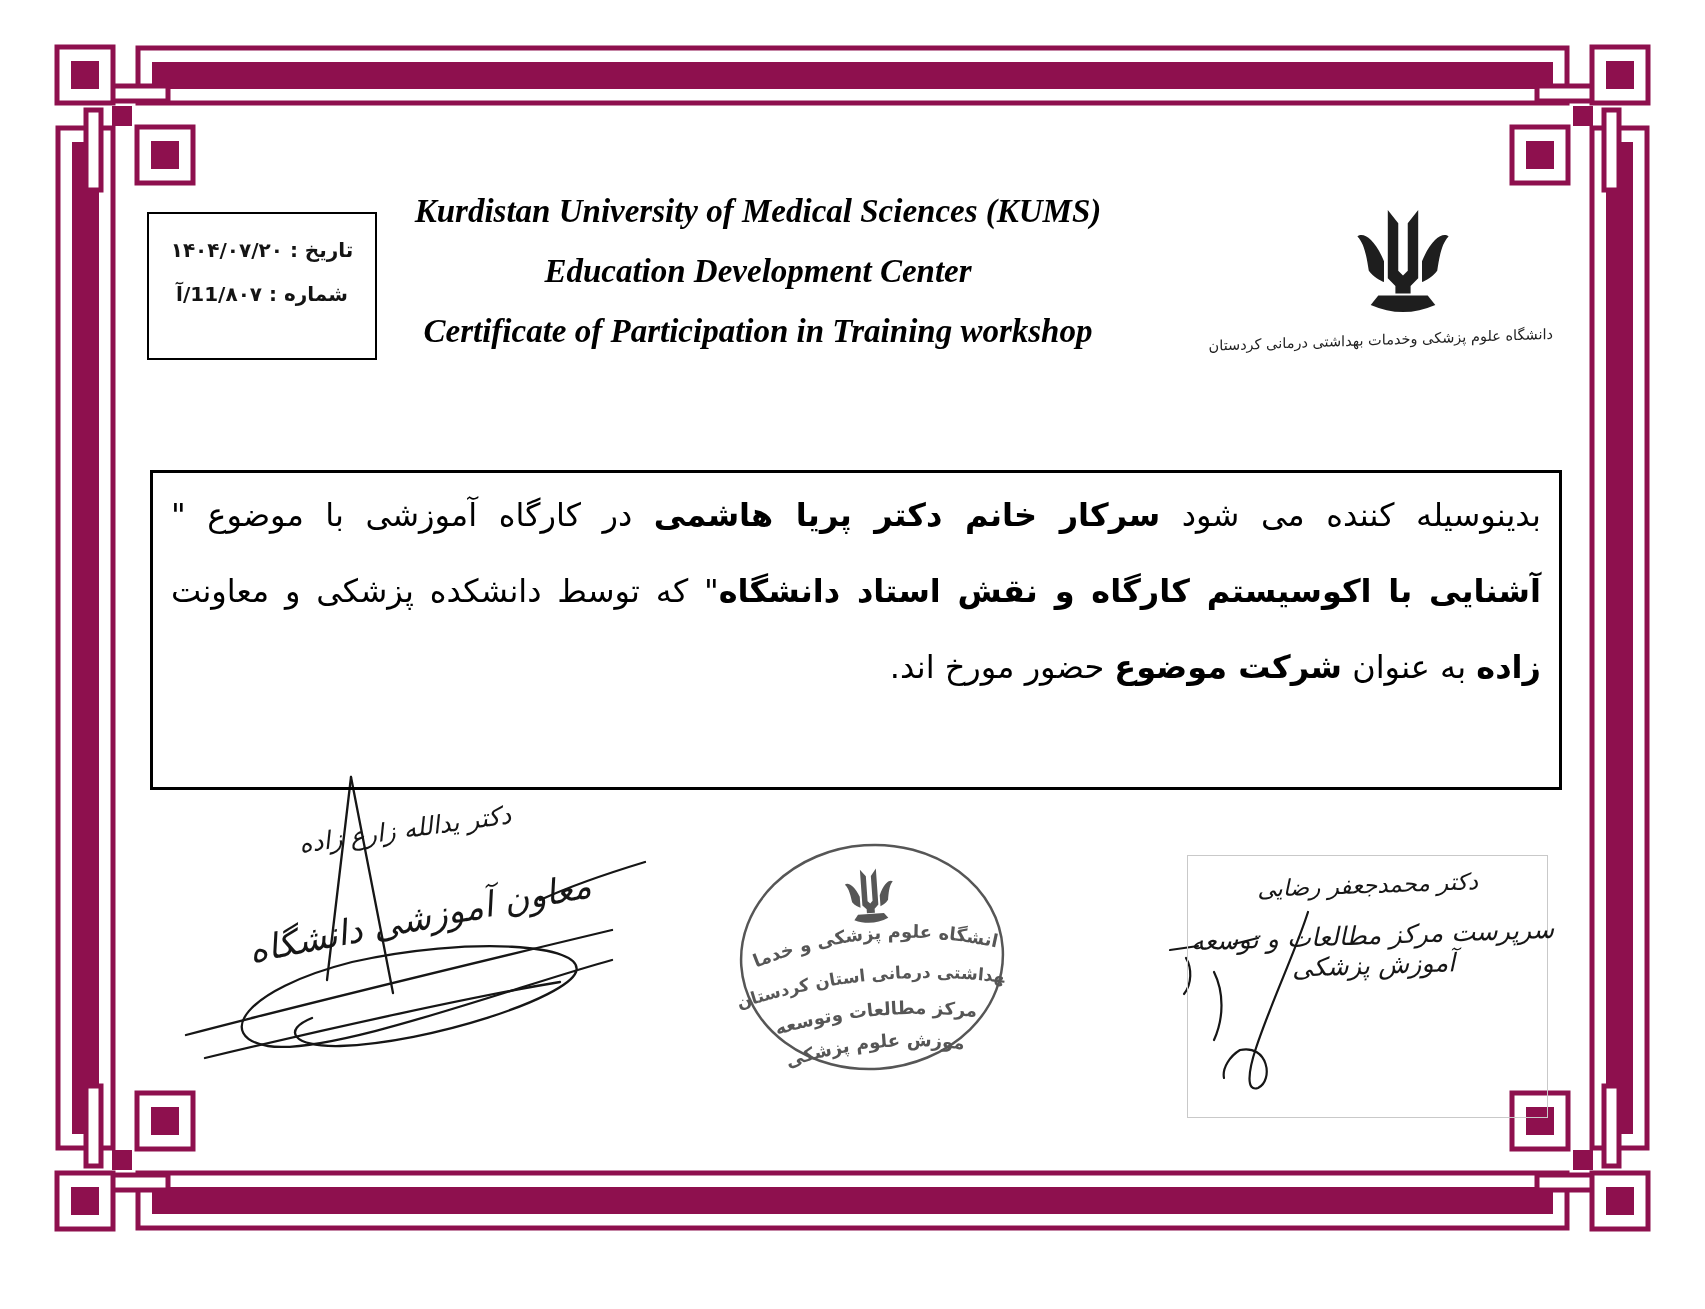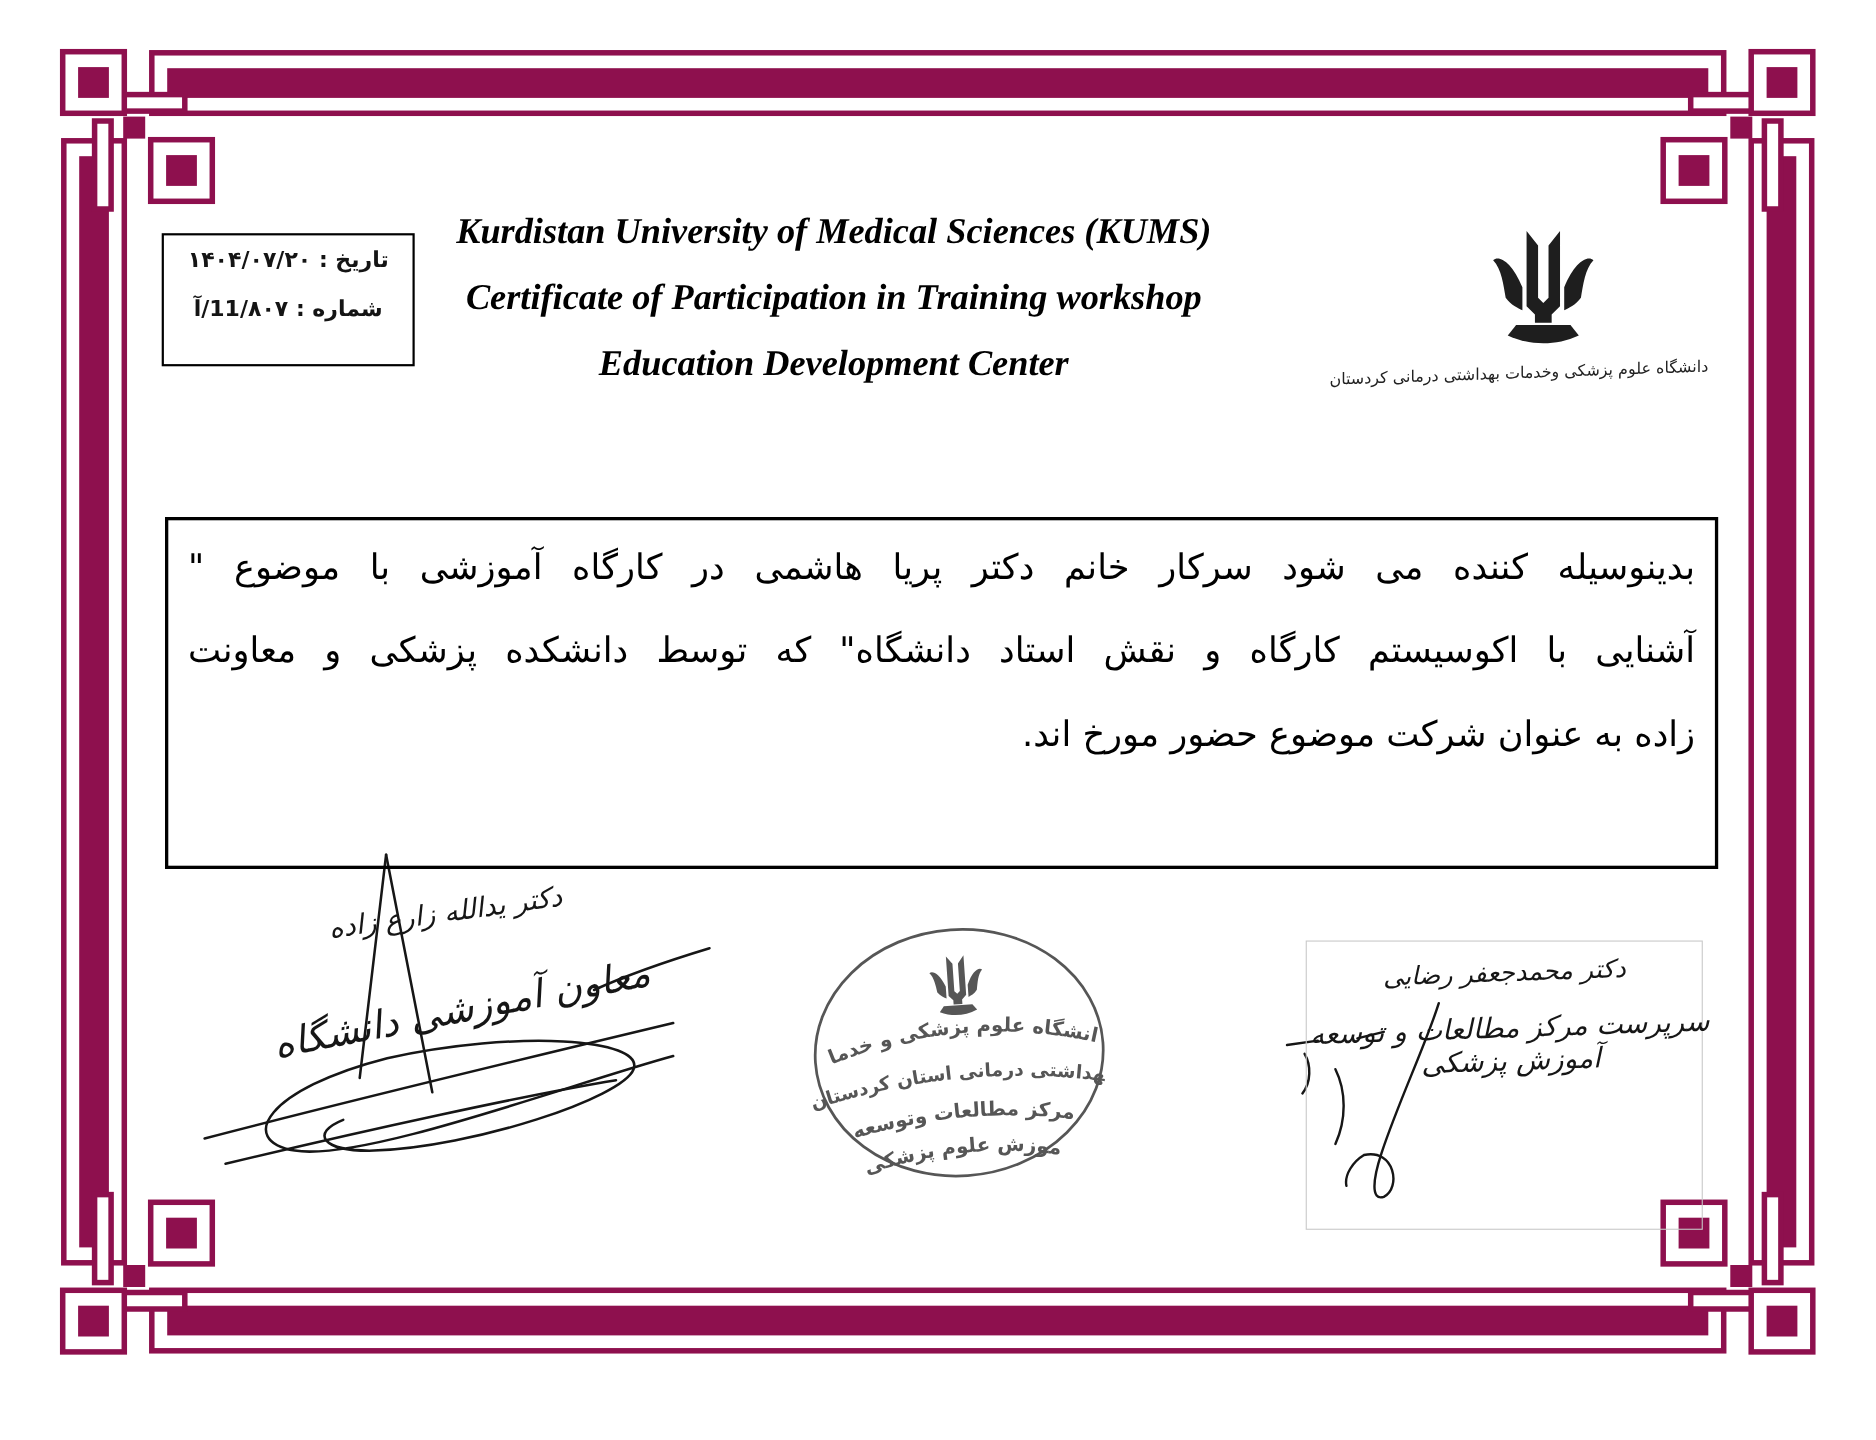--- a/index.html
+++ b/index.html
@@ -14,8 +14,8 @@
   .abs{position:absolute;}
 
   
-  .refbox{left:147px;top:212px;width:230px;height:121px;border:2.5px solid #000;
-          direction:rtl;text-align:center;box-sizing:border-box;}
+  .refbox{left:147px;top:212px;width:230px;height:148px;border:2.5px solid #000;
+          direction:rtl;text-align:center;padding-top:14px;box-sizing:border-box;}
   .refline{font-size:20px;font-weight:bold;line-height:44px;color:var(--ink);
            font-family:"DejaVu Sans",sans-serif;}
 

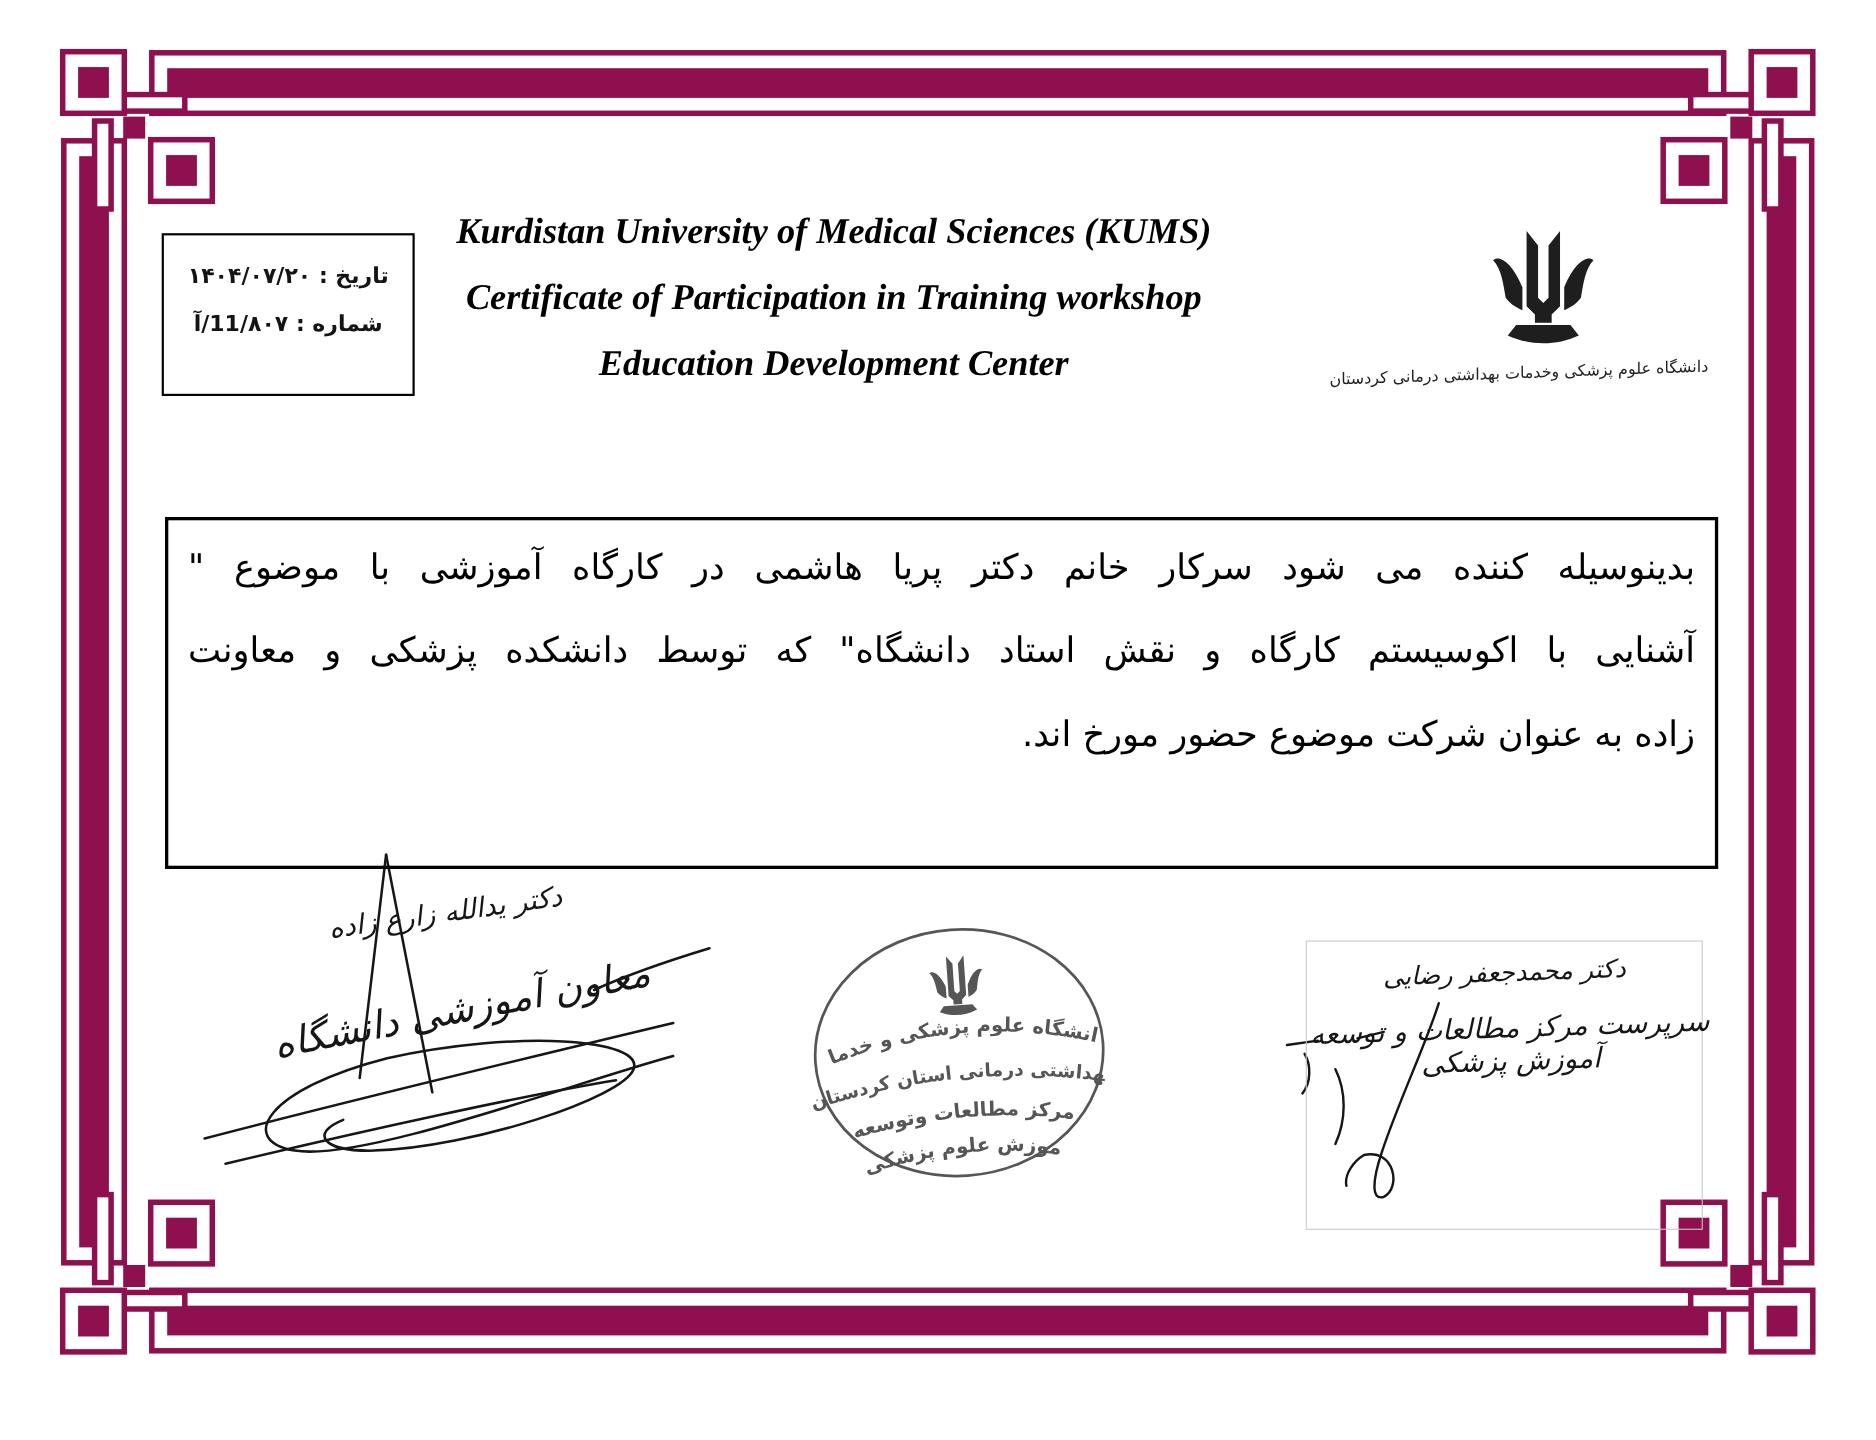--- a/index.html
+++ b/index.html
@@ -139,8 +139,8 @@
 
   <div class="abs titles">
     <div class="title-line">Kurdistan University of Medical Sciences (KUMS)</div>
+    <div class="title-line">Education Development Center</div>
     <div class="title-line">Certificate of Participation in Training workshop</div>
-    <div class="title-line">Education Development Center</div>
   </div>
 
   <div class="abs logo-wrap">

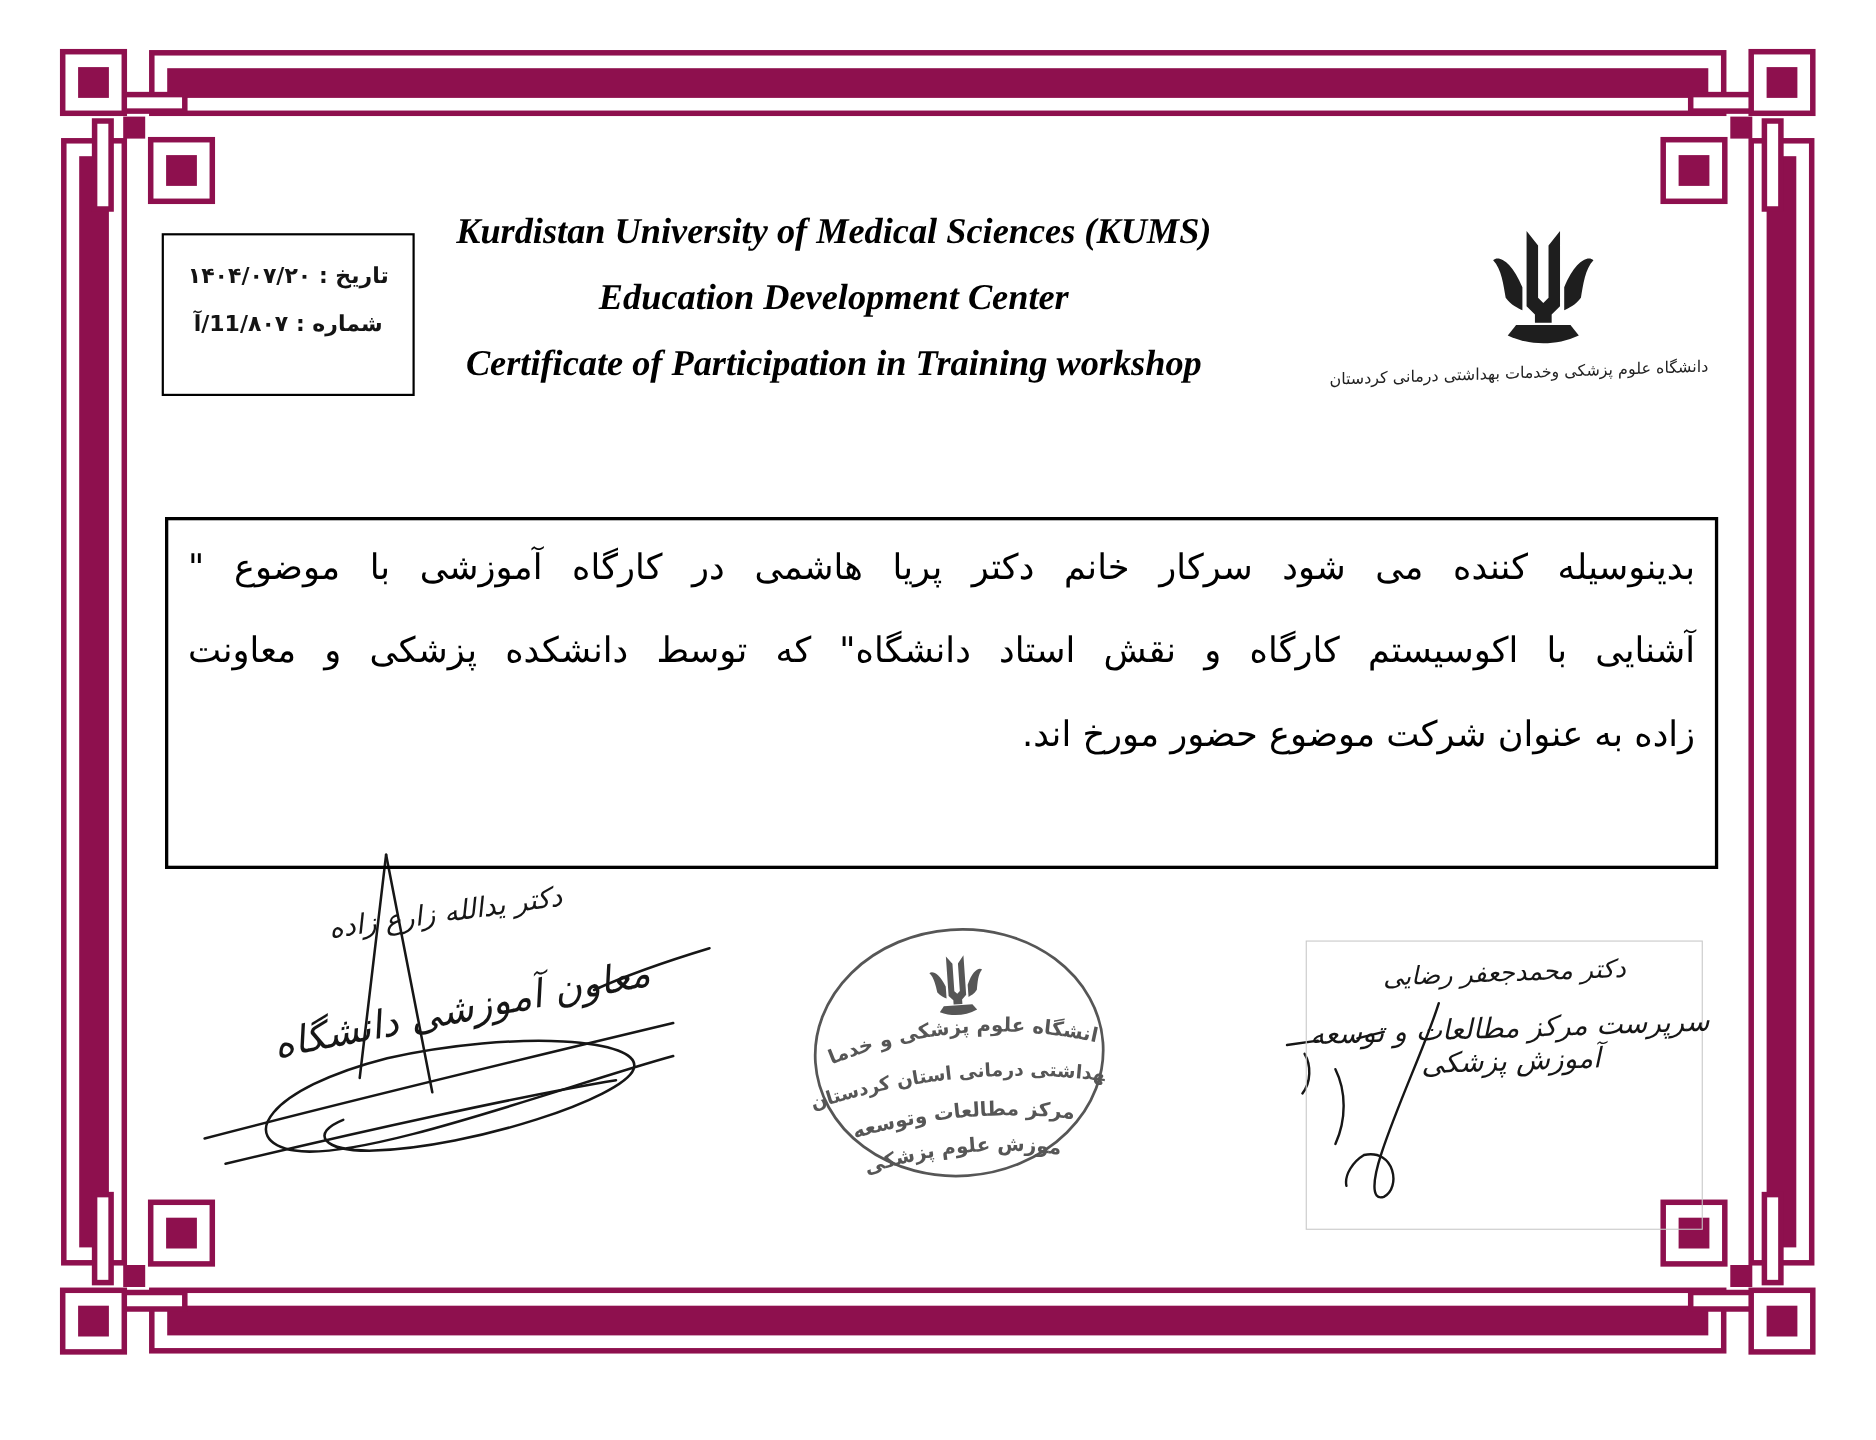--- a/index.html
+++ b/index.html
@@ -35,7 +35,7 @@
   .bline{font-size:32px;line-height:76px;color:#000;text-align:justify;text-align-last:justify;
          direction:rtl;font-family:"DejaVu Sans",sans-serif;}
   .bline:last-child{text-align-last:auto;}
-  .bline .b{font-weight:normal;}
+  .bline .b{font-weight:bold;}
 
   
   .sig{color:#161616;direction:rtl;text-align:center;font-style:italic;}

